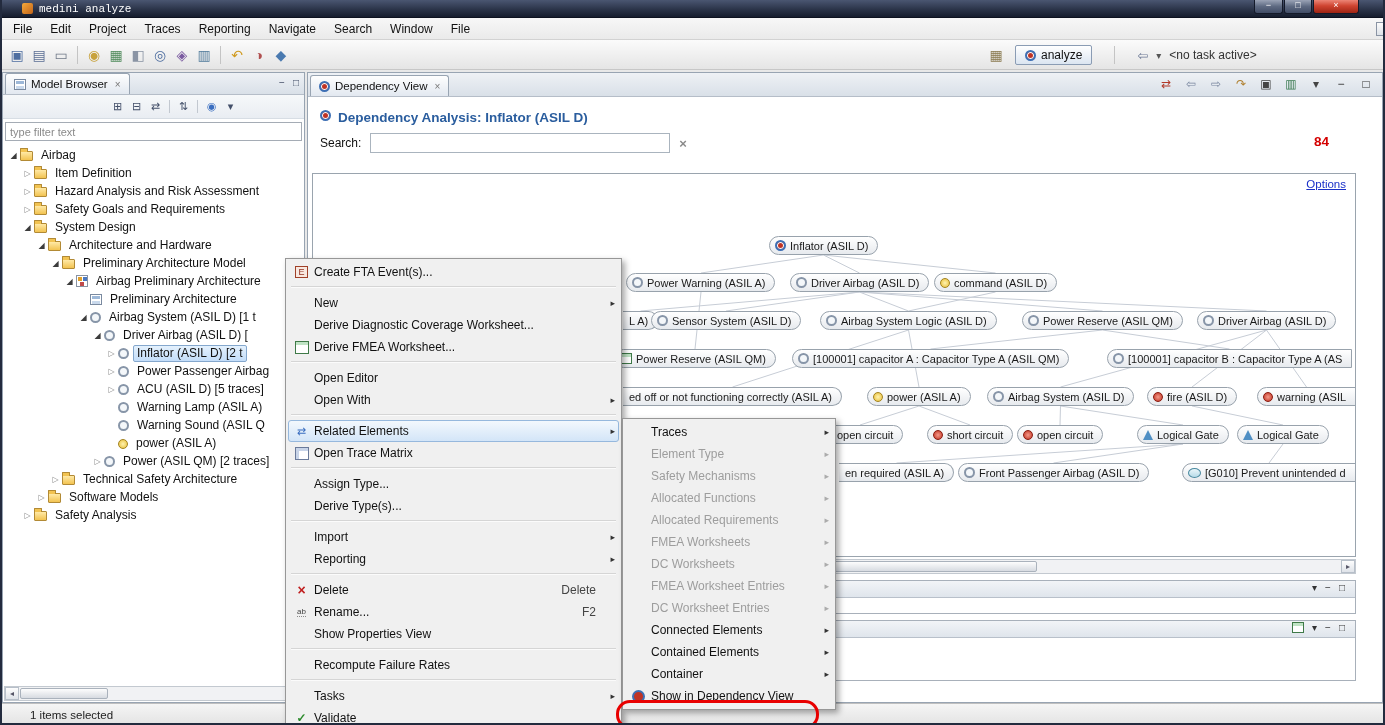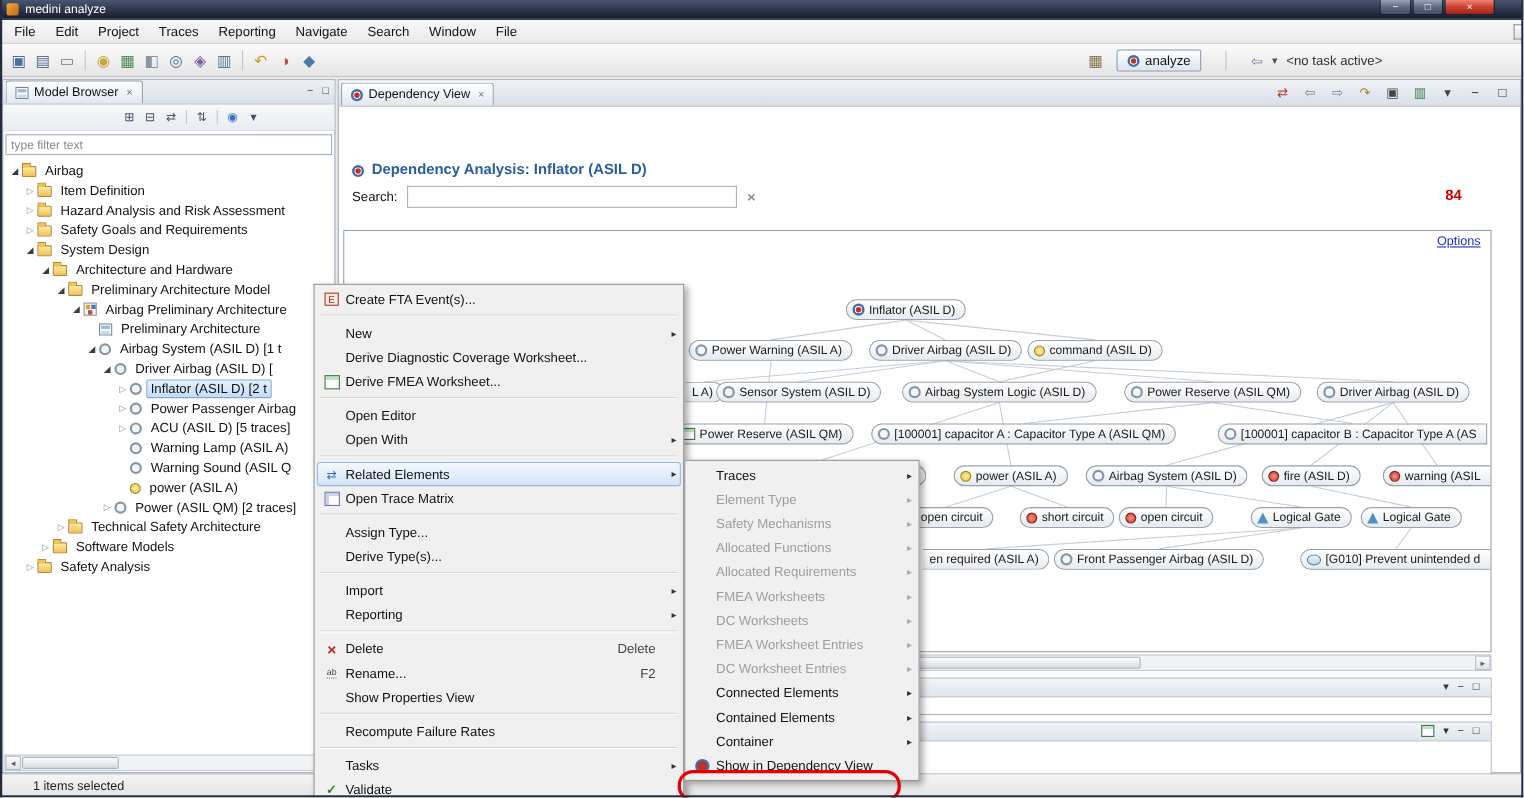--- a/index.html
+++ b/index.html
@@ -10,7 +10,7 @@
   .frame { position:absolute; inset:0; border:0 solid #232b3e; border-width:0 2px 2px; pointer-events:none; z-index:70; }
   .titlebar { position:absolute; top:0; left:0; right:0; height:18px;
     background:linear-gradient(#4a5671,#2b3449 55%,#161d2e); color:#fff;
-    display:flex; align-items:center; padding-left:6px; border-bottom:1px solid #0d1220; z-index:10;}
+    display:flex; align-items:center; padding-left:22px; border-bottom:1px solid #0d1220; z-index:10;font-family:Liberation Mono, monospace;}
   .logo { width:11px; height:11px; border-radius:2px; background:linear-gradient(135deg,#f5a93a,#c2641a); margin-right:6px; flex:none;}
   .title-text { font-size:11px; }
   .win-controls { position:absolute; right:26px; top:0; display:flex; gap:1px;}

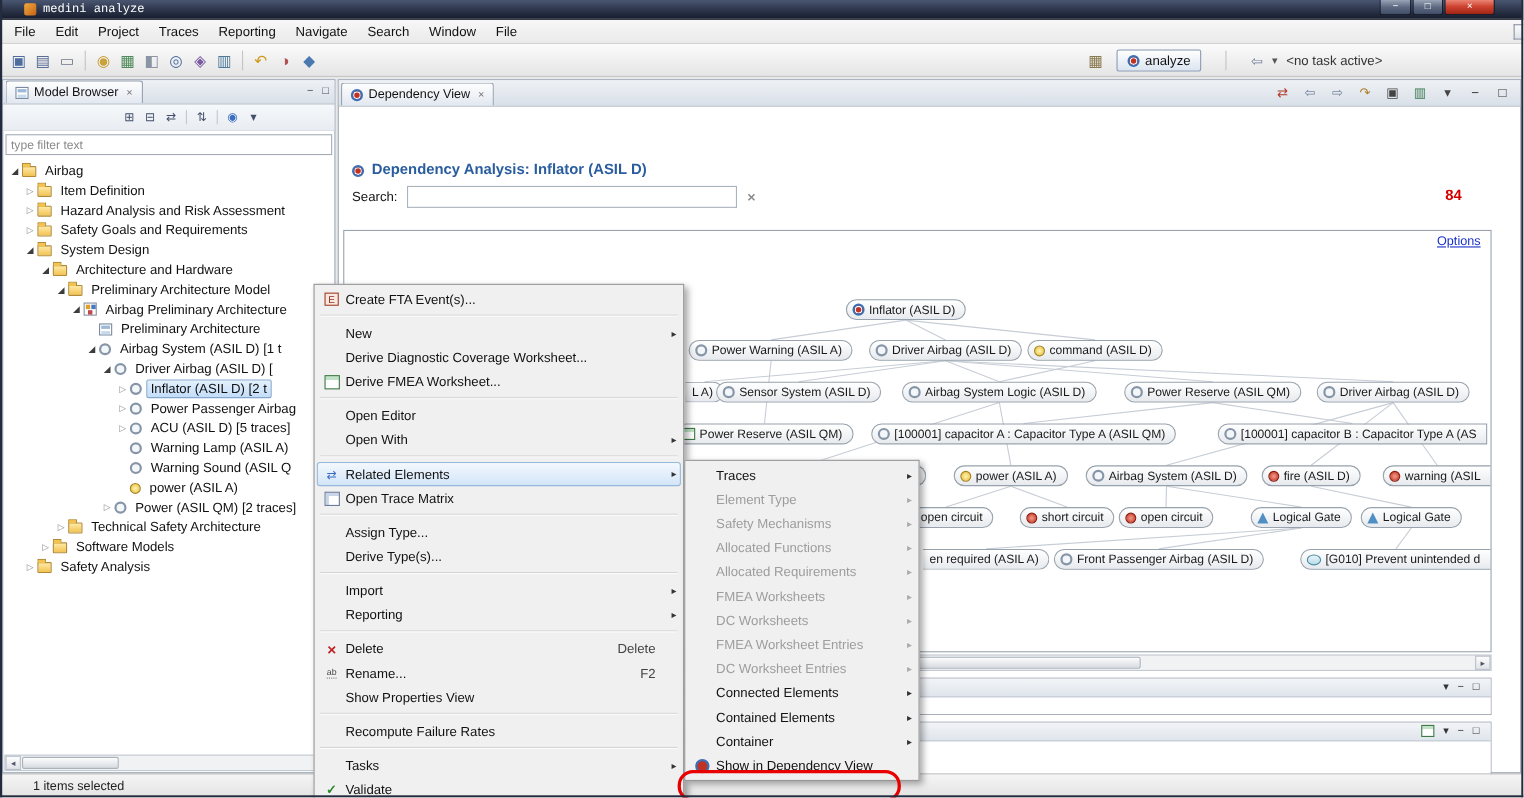--- a/index.html
+++ b/index.html
@@ -108,8 +108,8 @@
     display:flex; align-items:flex-end; position:relative;}
   .etools { position:absolute; right:8px; top:3px; display:flex; gap:9px; align-items:center; font-size:12px;}
   .etools .eico { display:flex; align-items:center; justify-content:center; width:16px; height:16px;}
-  .dtitle { display:flex; align-items:flex-end; gap:7px; padding:13px 12px 5px;
-    color:var(--title_blue,#2a5d9e); font-weight:bold; font-size:13.5px;margin-top:36px;}
+  .dtitle { display:flex; align-items:flex-start; gap:7px; padding:13px 12px 5px;
+    color:var(--title_blue,#2a5d9e); font-weight:bold; font-size:13.5px;}
   .dsearch { display:flex; align-items:center; gap:9px; padding:3px 12px 6px; position:relative;}
   .dsearch input { width:300px; height:20px; border:1px solid #aab4be; padding:0 5px;
     font-family:"Liberation Sans",sans-serif; font-size:12px;}

